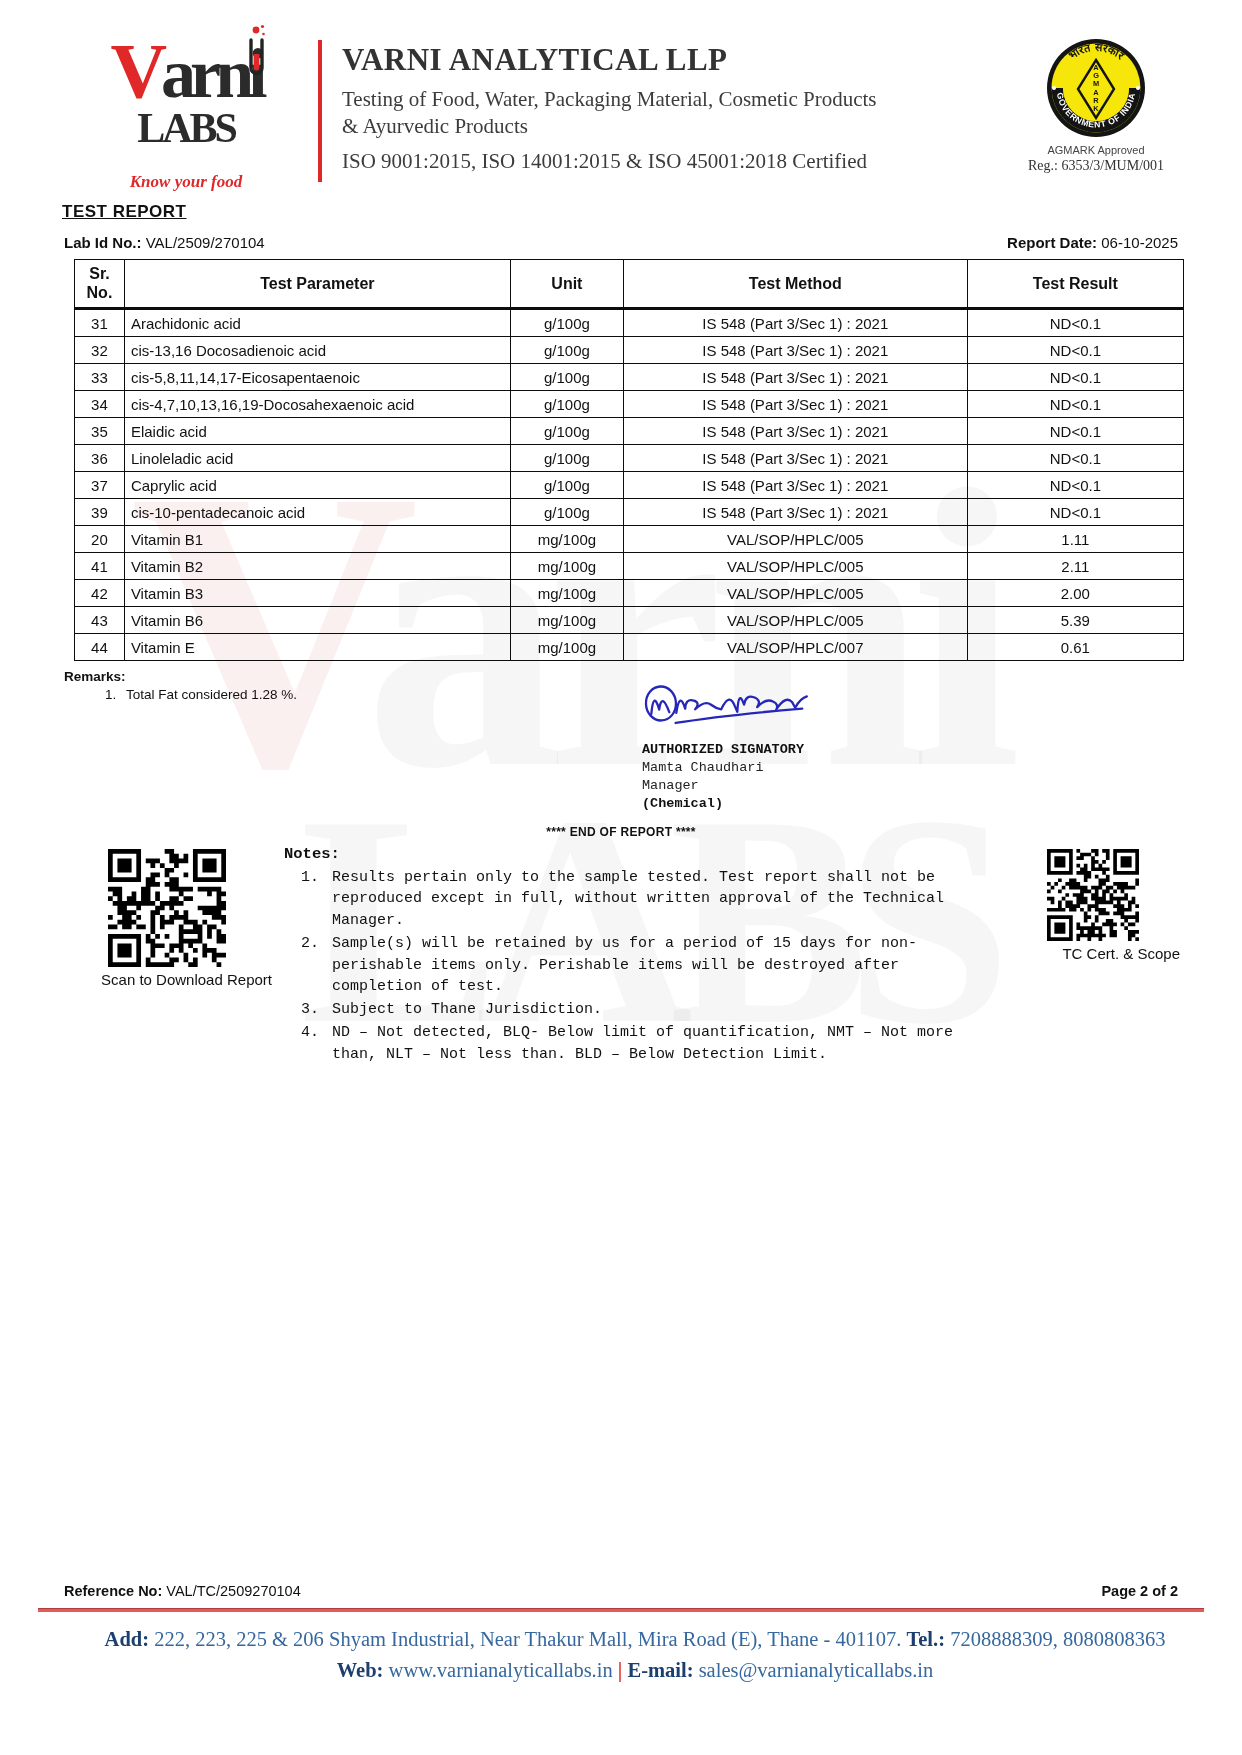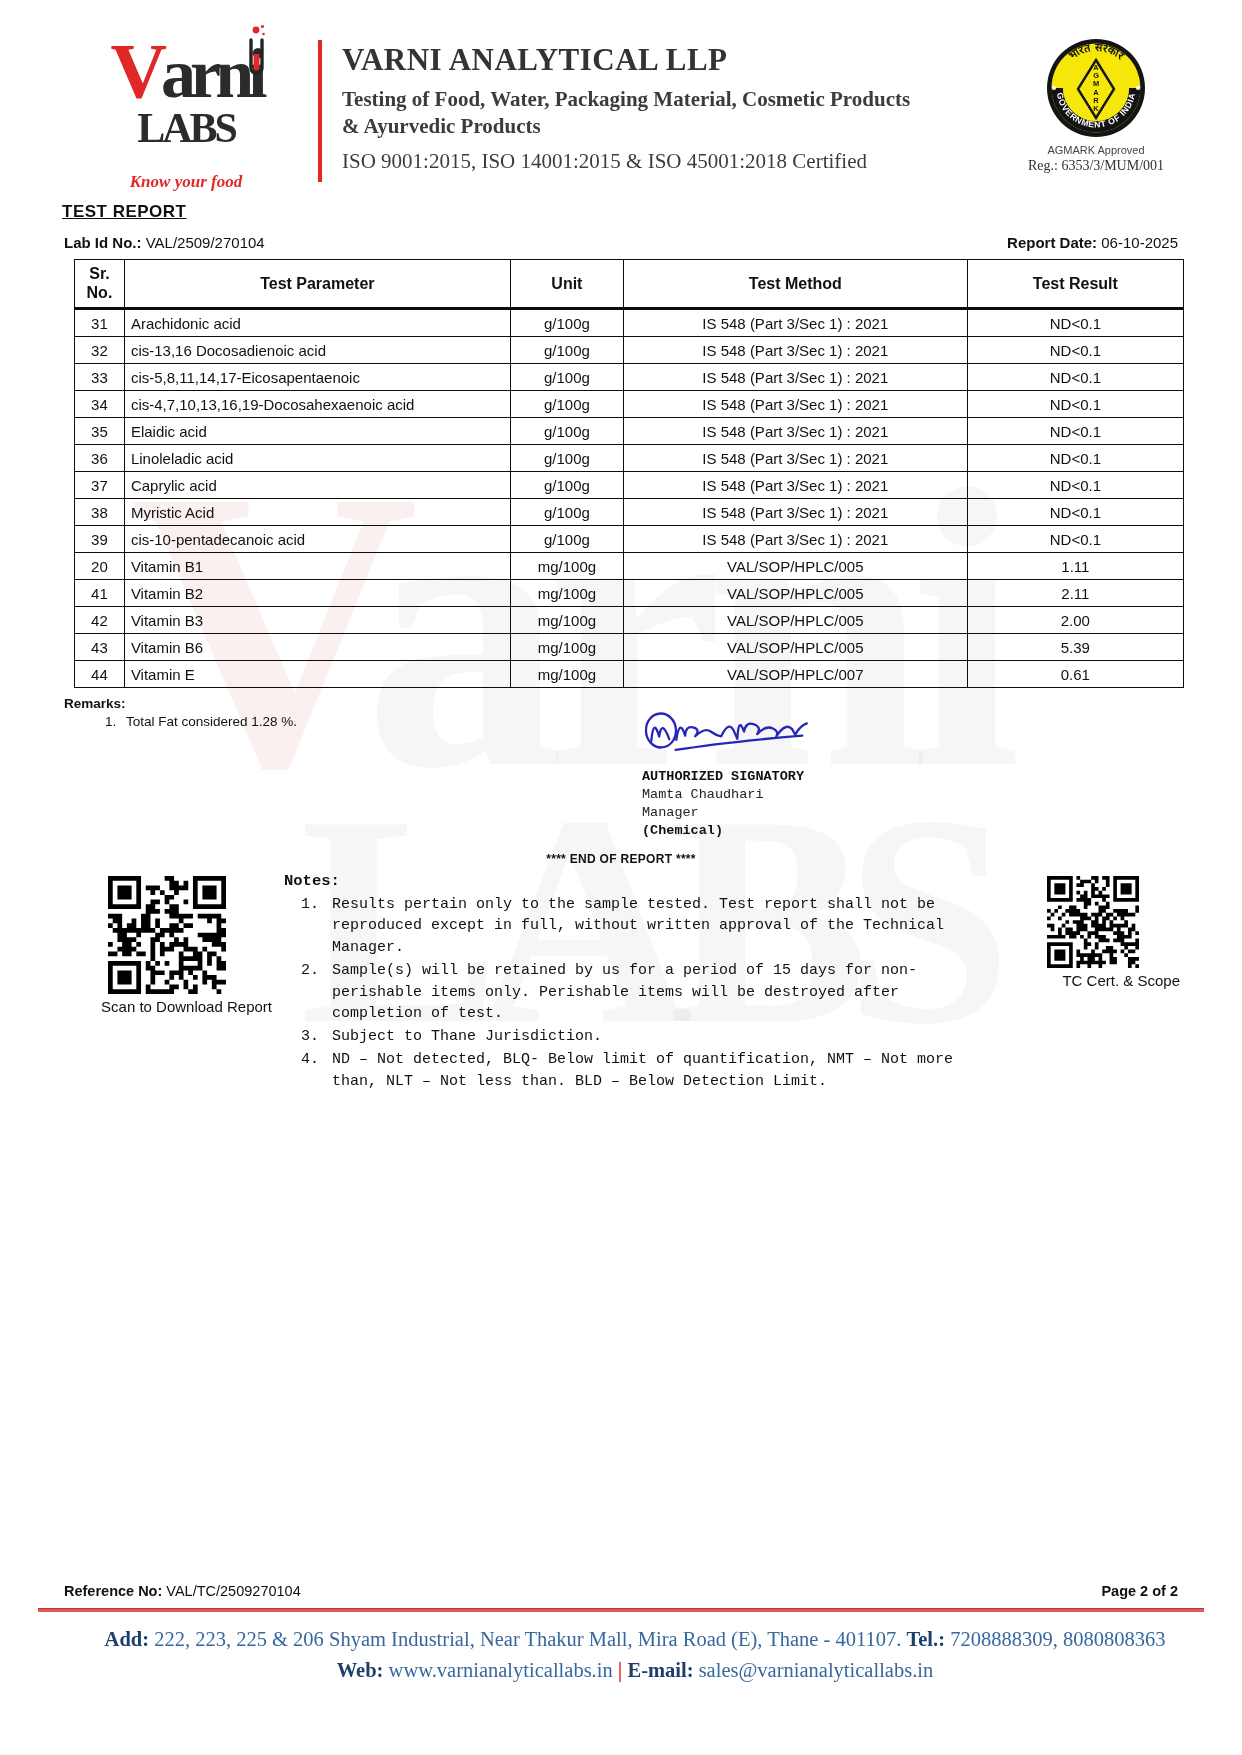--- a/index.html
+++ b/index.html
@@ -38,7 +38,7 @@
   .header-divider{width:4px; background:#e12829; height:142px; margin:4px 20px 0 8px; flex:none;}
   .company-block{flex:1; padding-top:6px; font-family:"Liberation Serif",serif;}
   .company-name{font-size:31px; font-weight:bold; color:#333; letter-spacing:0.5px;}
-  .company-sub{font-size:21px; color:#3c3c3c; margin-top:8px; line-height:1.3;font-weight:bold;}
+  .company-sub{font-size:21px; color:#3c3c3c; margin-top:8px; line-height:1.3;}
   .company-iso{font-size:21px; color:#3c3c3c; margin-top:8px;}
   .seal-block{width:168px; flex:none; text-align:center; padding-top:2px;}
   .seal-wrap{position:relative; width:100px; height:100px; margin:0 auto;}

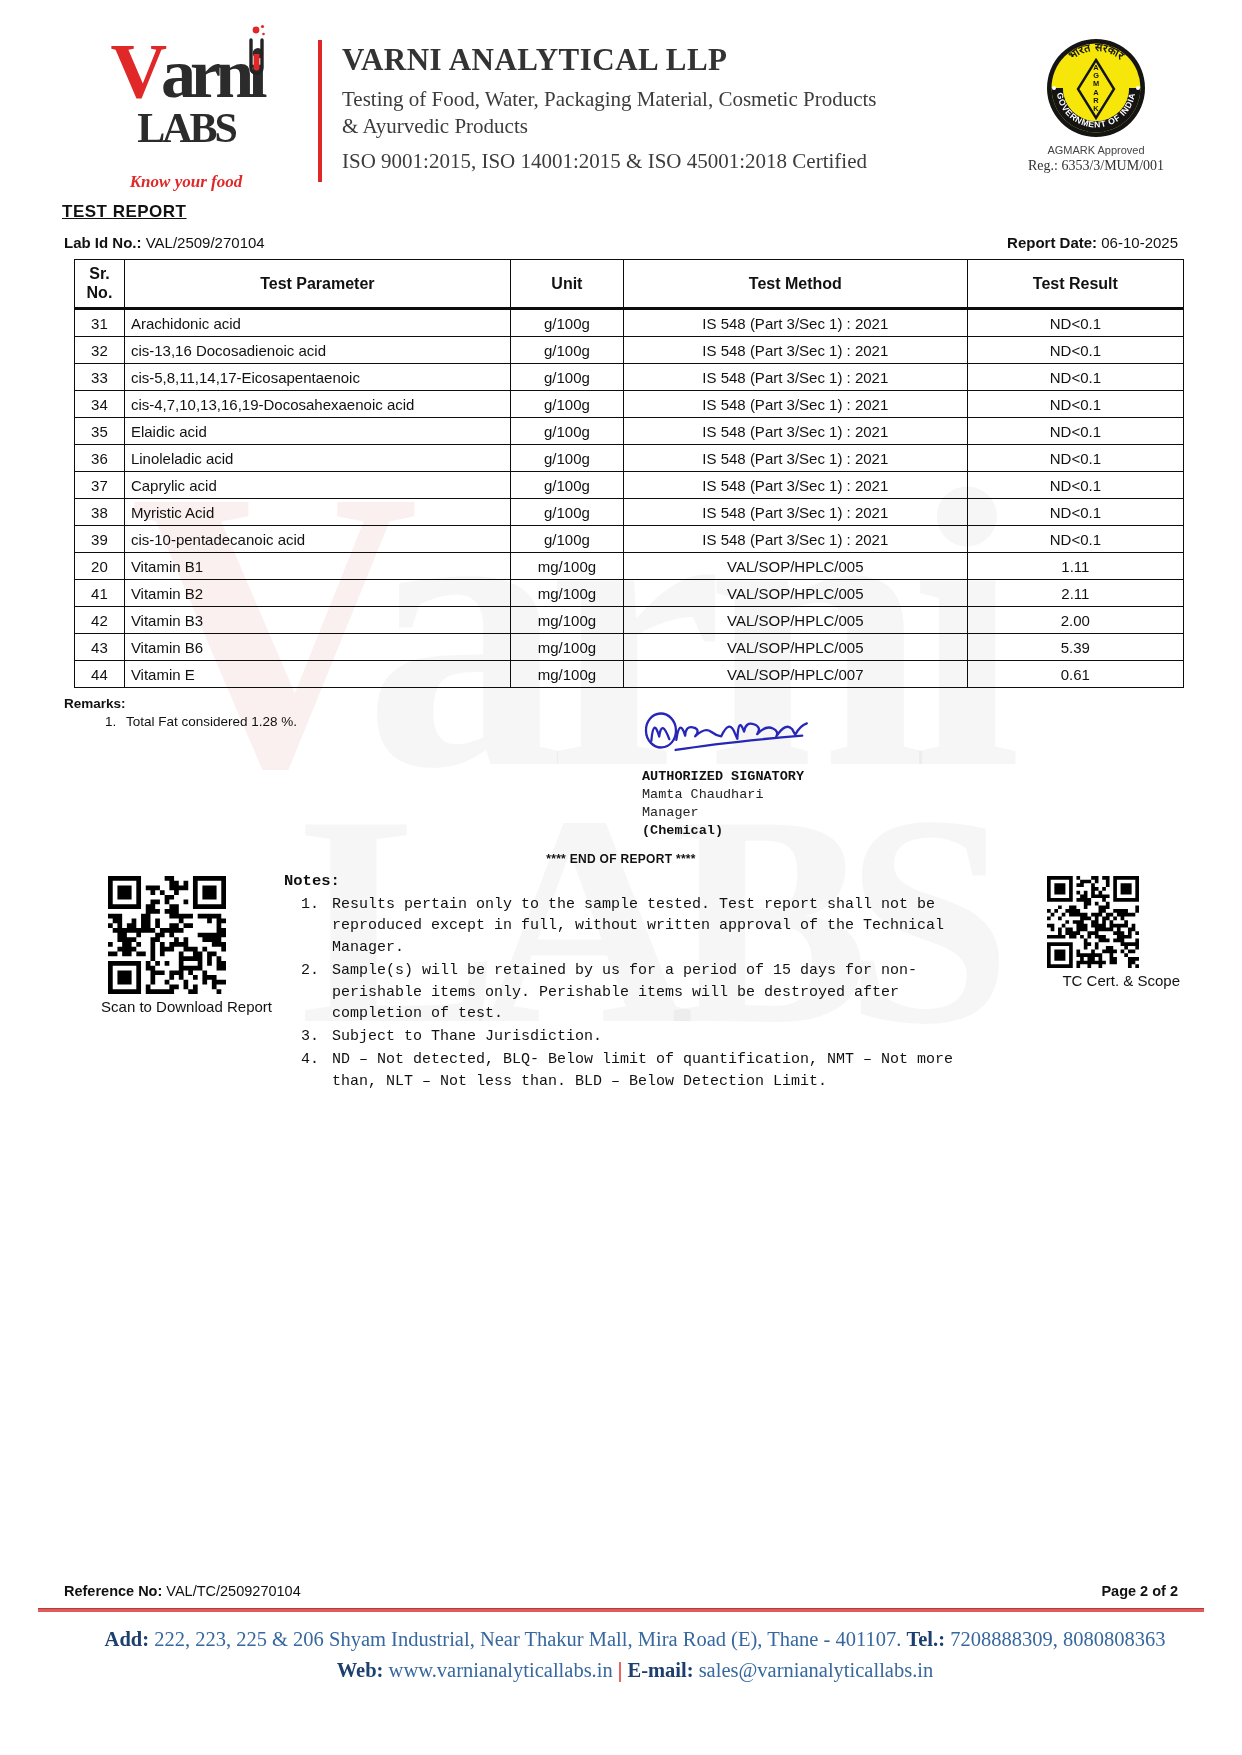--- a/index.html
+++ b/index.html
@@ -247,13 +247,6 @@
           <td class="c-result">ND&lt;0.1</td>
         </tr>
           <tr>
-          <td class="c-sr">38</td>
-          <td class="c-param">Myristic Acid</td>
-          <td class="c-unit">g/100g</td>
-          <td class="c-method">IS 548 (Part 3/Sec 1) : 2021</td>
-          <td class="c-result">ND&lt;0.1</td>
-        </tr>
-          <tr>
           <td class="c-sr">39</td>
           <td class="c-param">cis-10-pentadecanoic acid</td>
           <td class="c-unit">g/100g</td>

